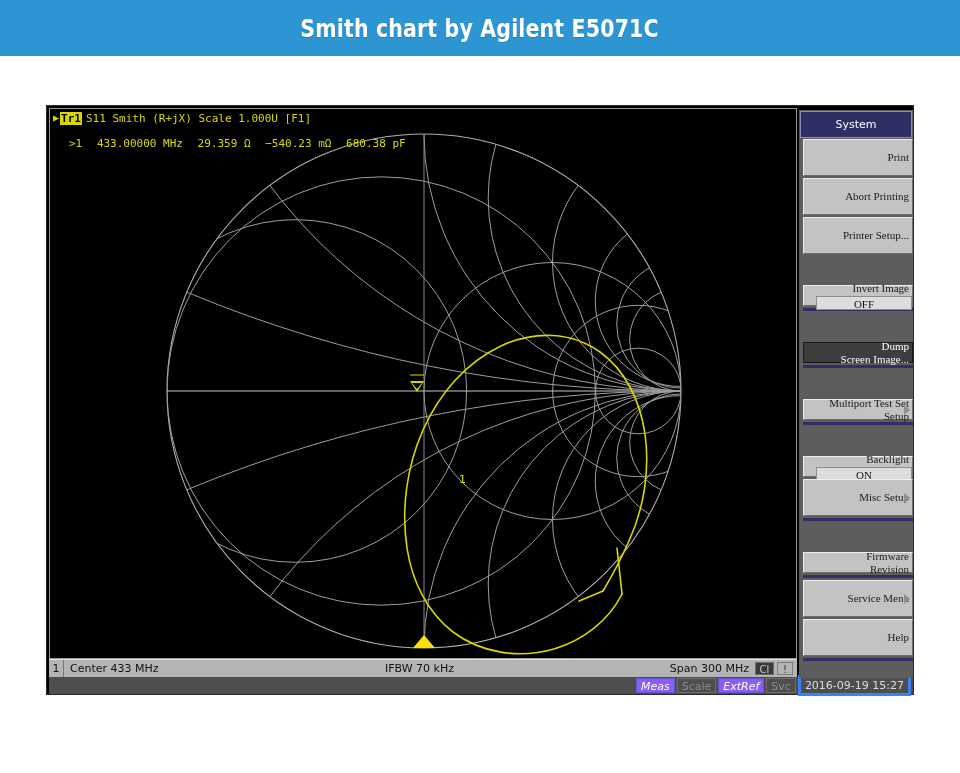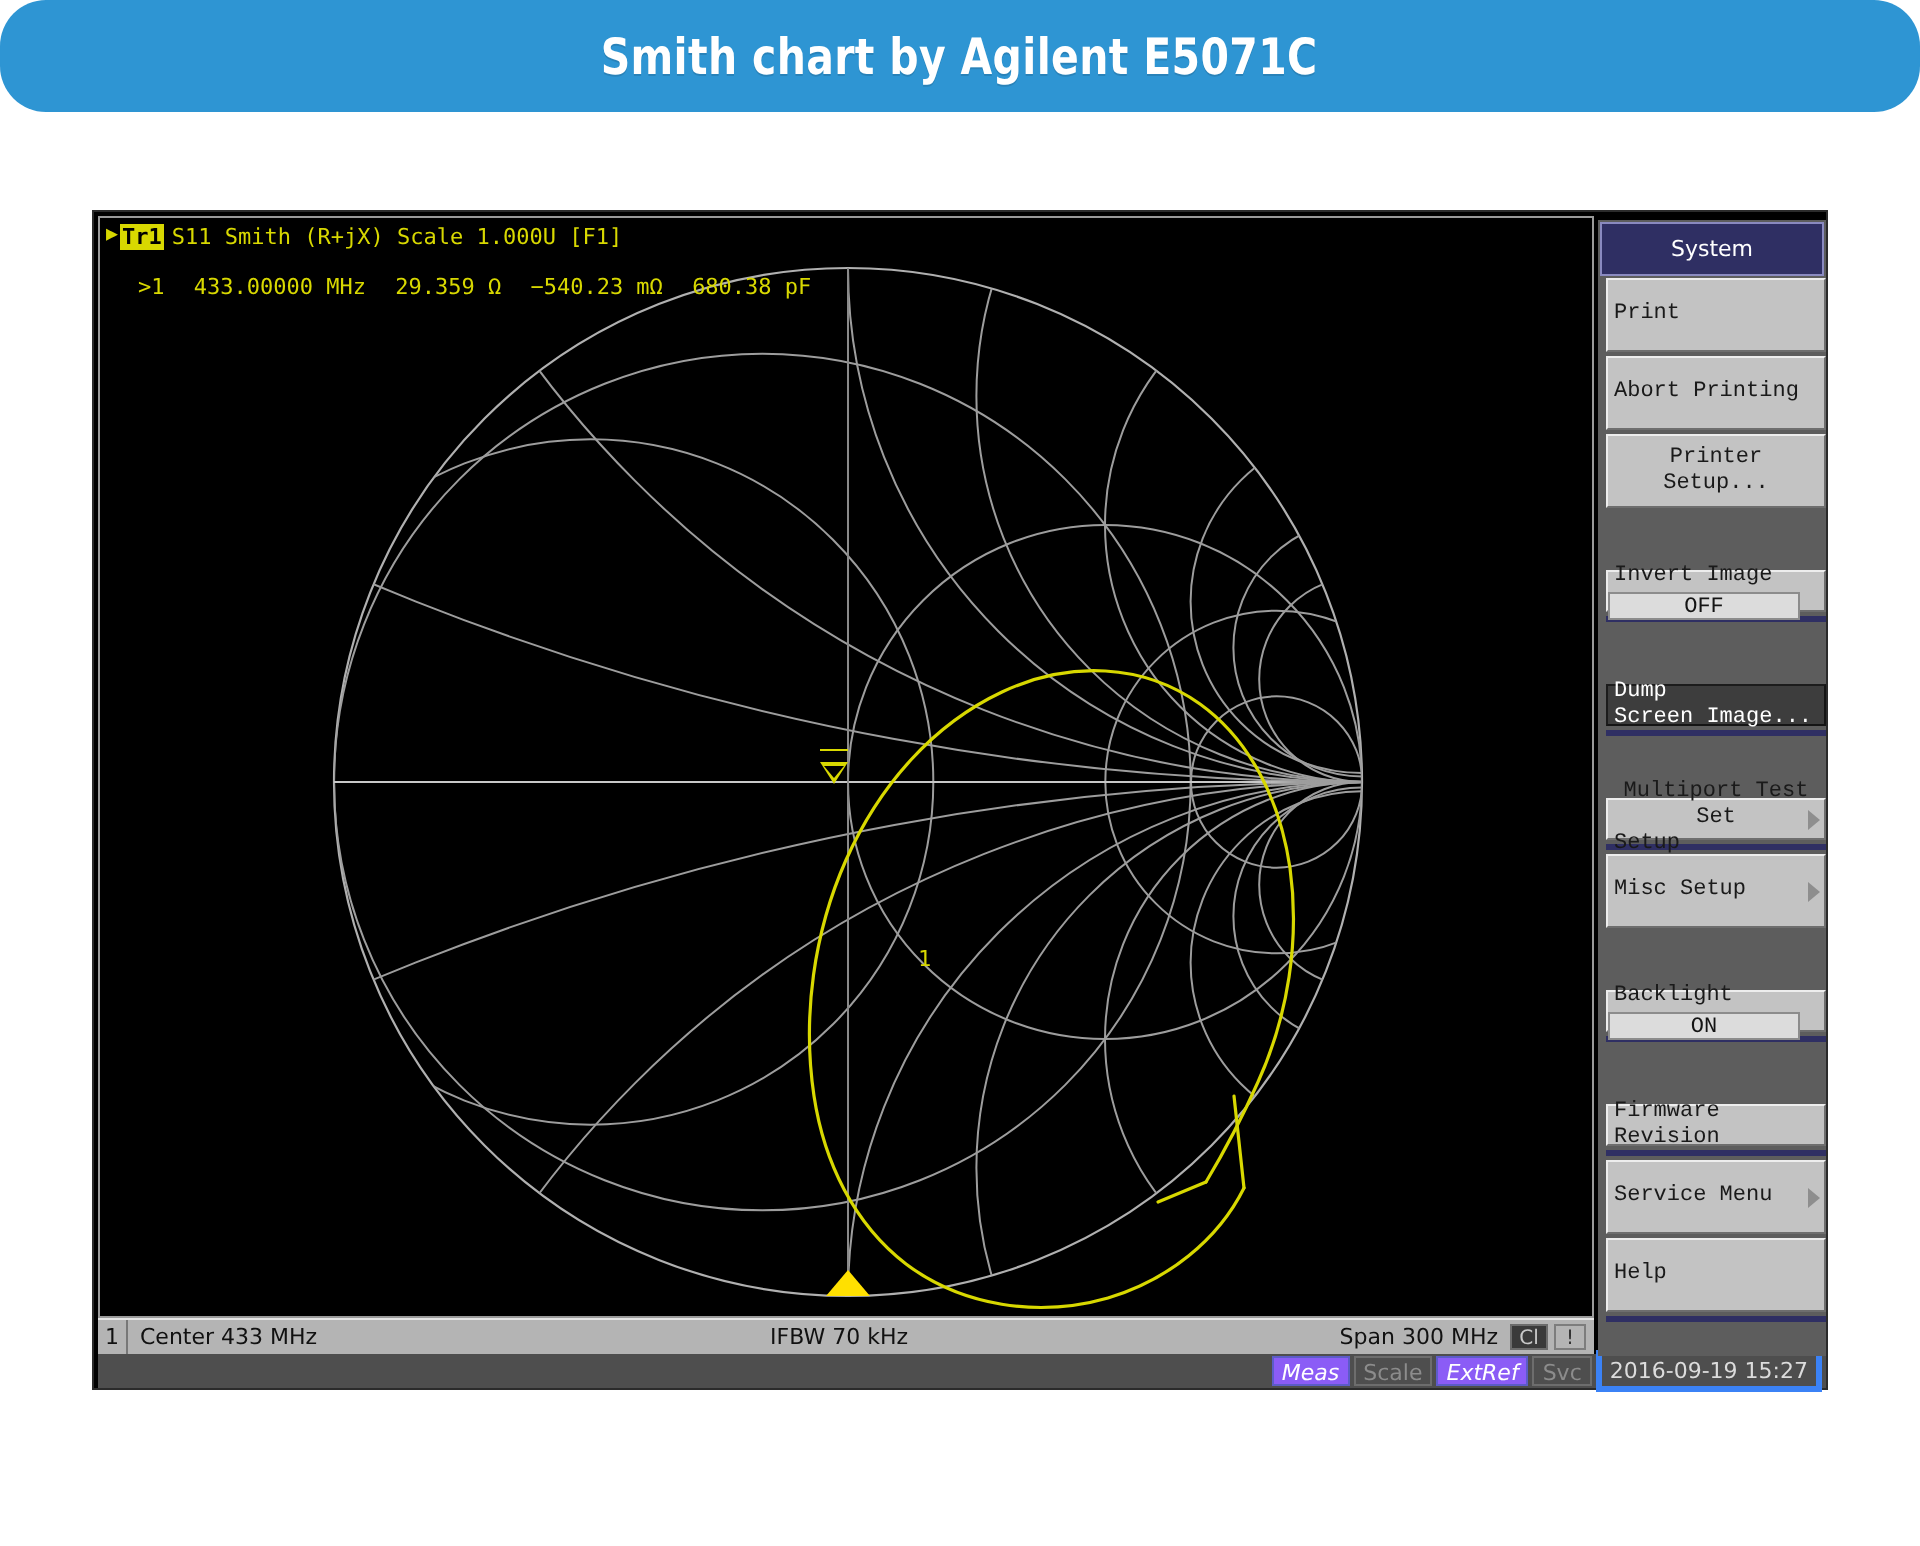--- a/index.html
+++ b/index.html
@@ -24,7 +24,6 @@
     display: flex;
     align-items: center;
     justify-content: center;
-    border-radius: 23px;
   }
   #banner-title {
     color: #ffffff;

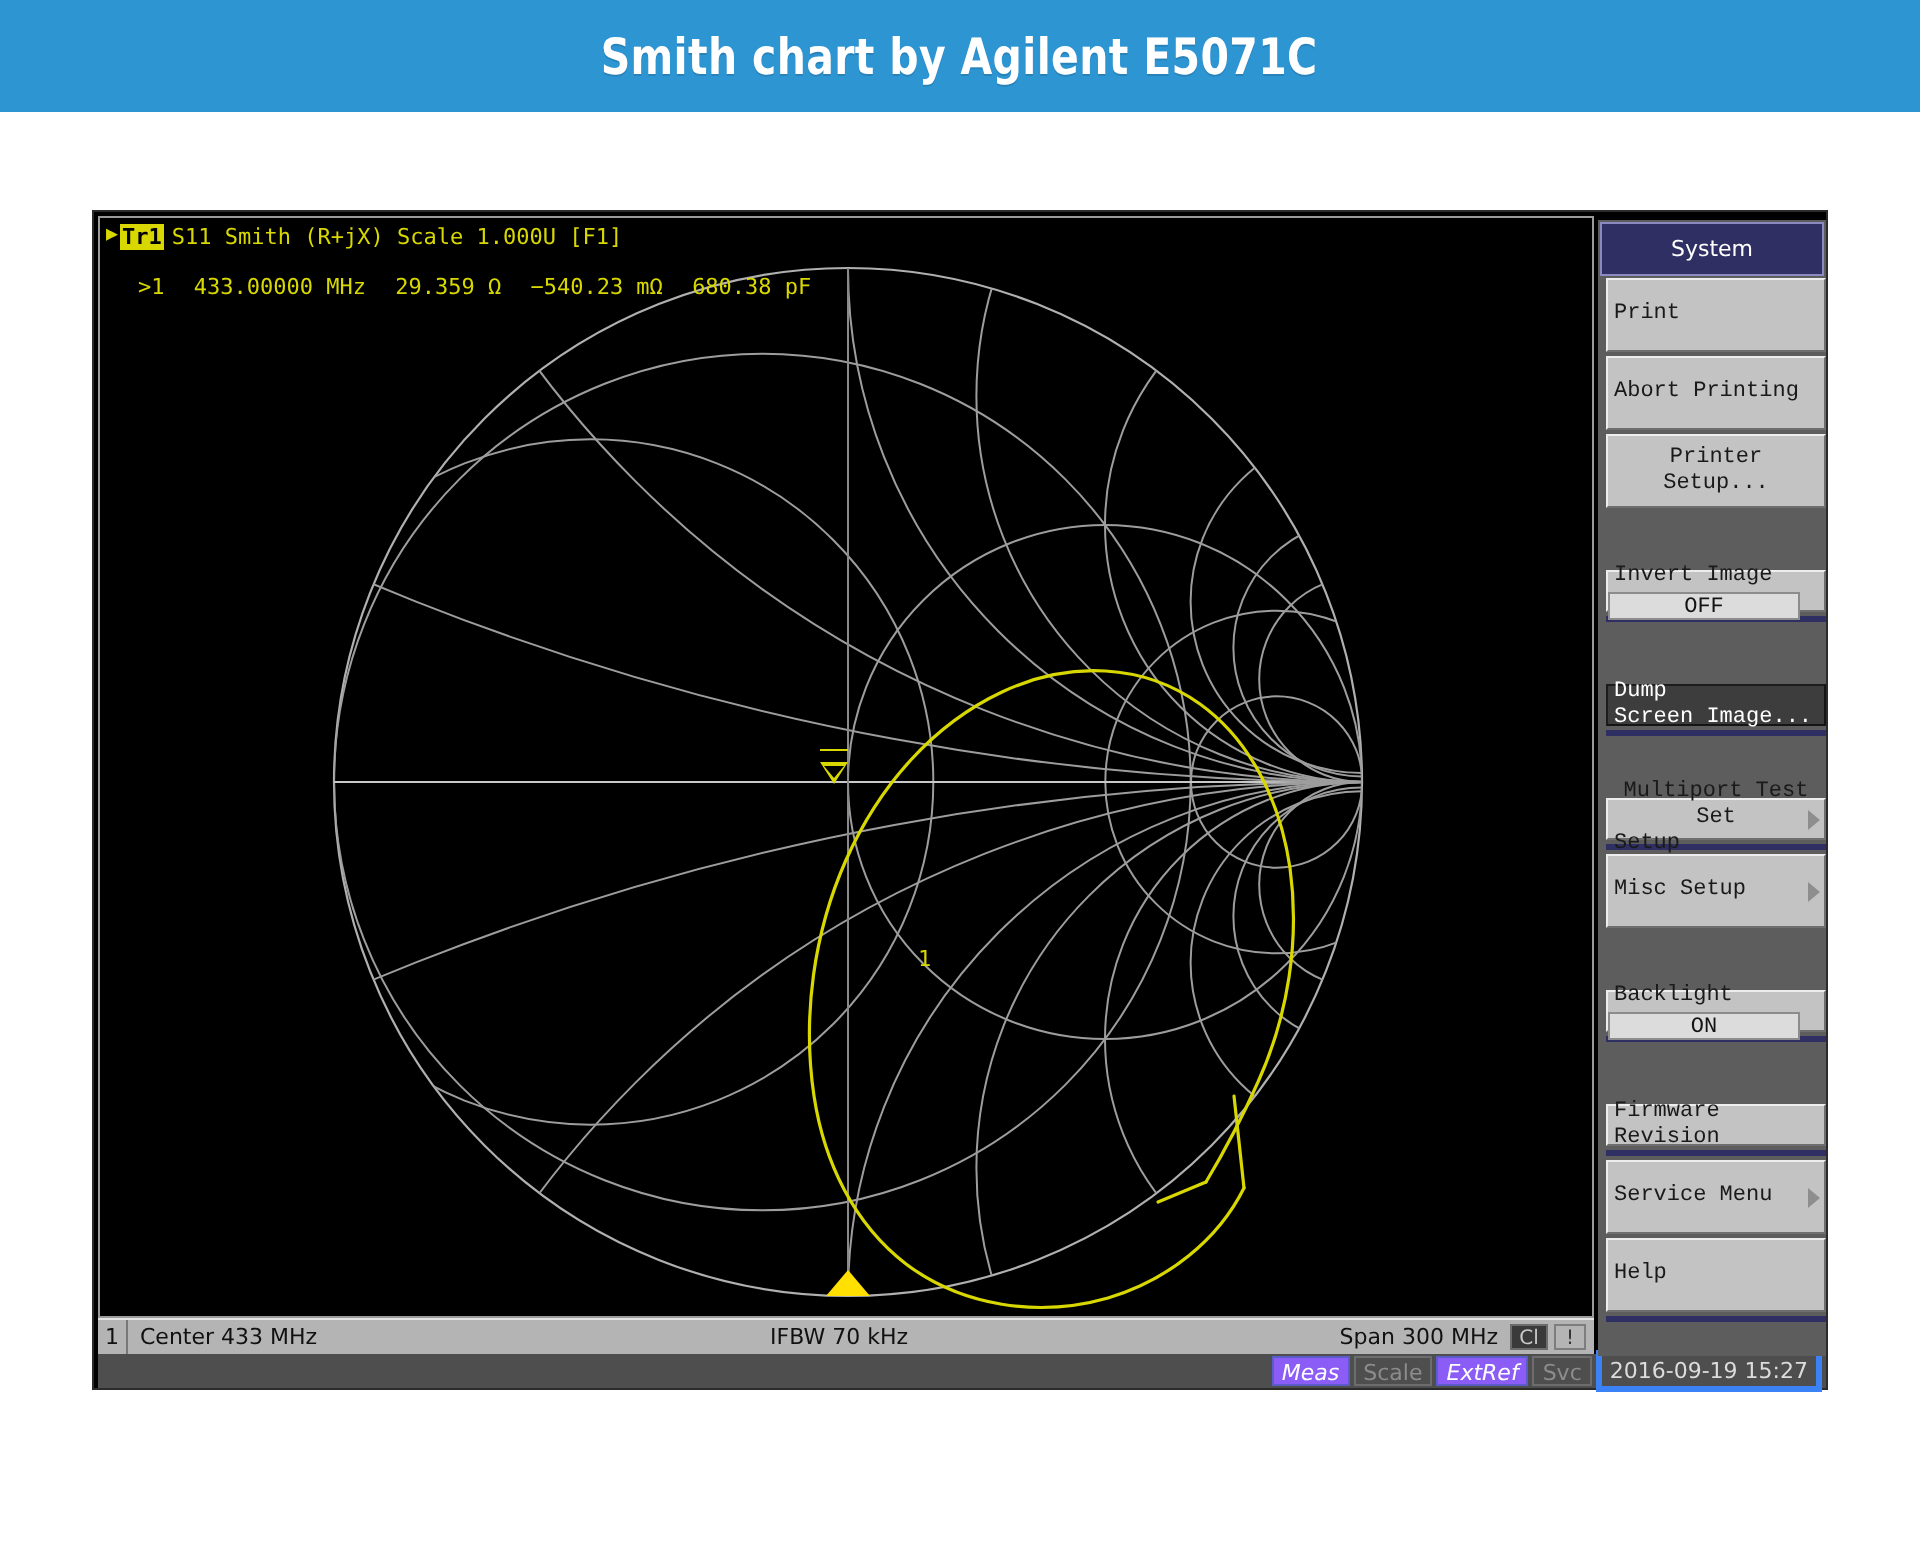--- a/index.html
+++ b/index.html
@@ -233,11 +233,11 @@
     box-sizing: border-box;
     margin-bottom: 2px;
     color: #1a1a1a;
-    font-family: Liberation Mono, monospace;
+    font-family: Liberation Serif, serif;
     font-size: 11px;
     display: flex;
     flex-direction: column;
-    align-items: flex-start;
+    align-items: flex-end;
     justify-content: center;
     text-align: center;
   }

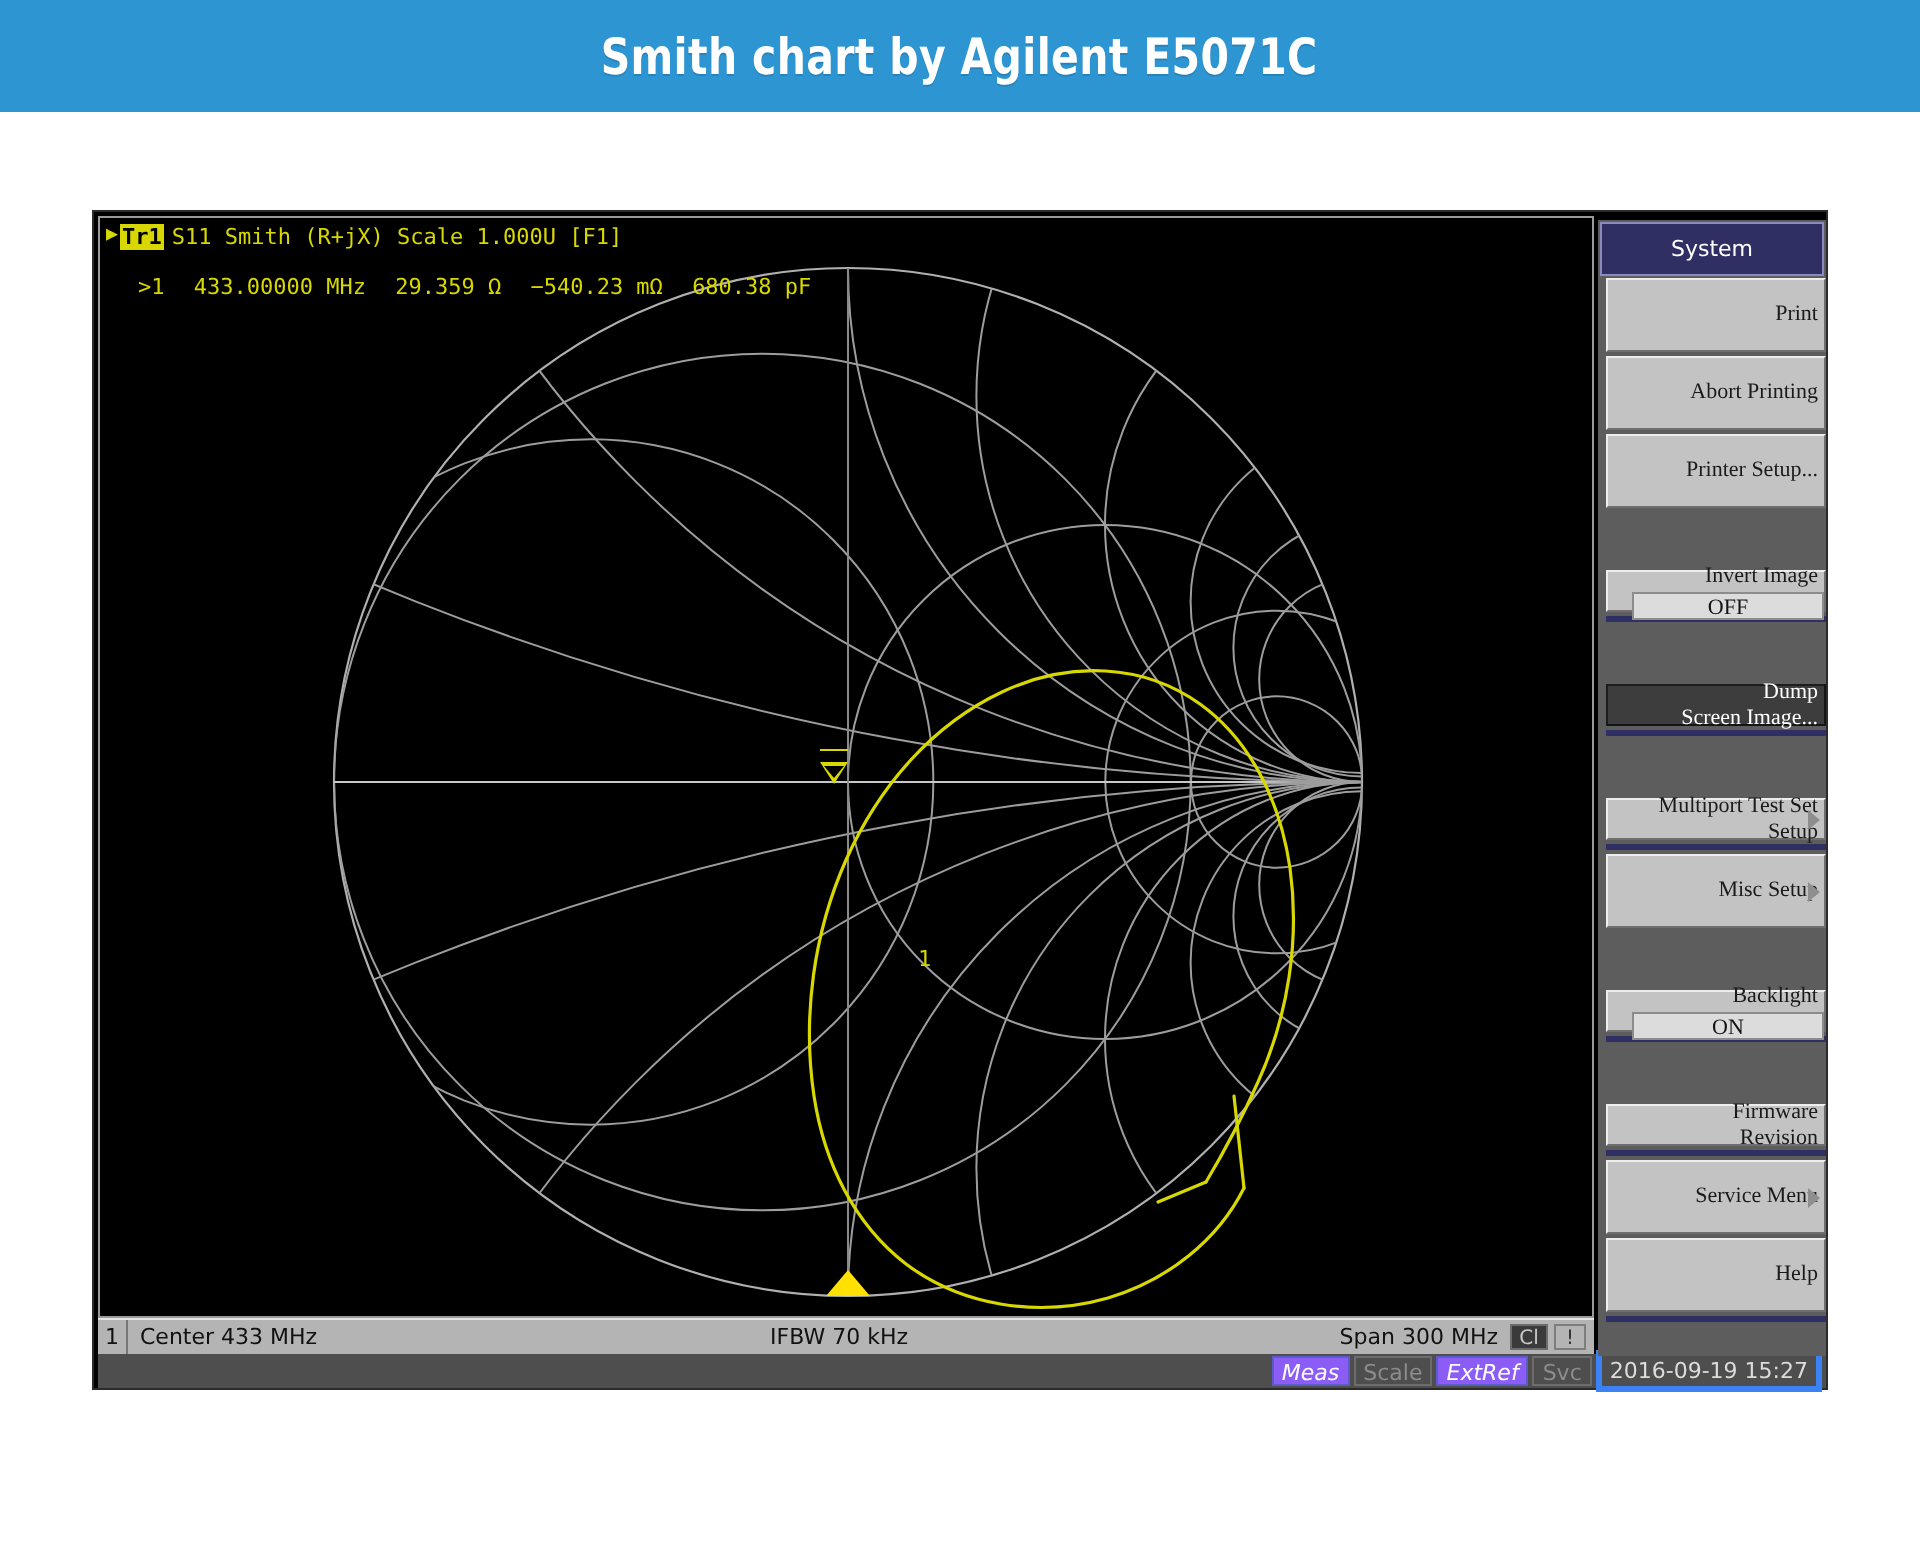--- a/index.html
+++ b/index.html
@@ -420,14 +420,14 @@
           <div class="arrow"></div>
         </div>
         <div class="sk-sep"></div>
-        <div class="sk h1">
-          <div class="lbl">Misc Setup</div>
-          <div class="arrow"></div>
-        </div>
         <div class="sk h2">
           <div class="lbl">Backlight</div>
           <div class="value-box">ON</div>
         </div>
+        <div class="sk h1">
+          <div class="lbl">Misc Setup</div>
+          <div class="arrow"></div>
+        </div>
         <div class="sk-sep"></div>
         <div class="sk h2">
           <div class="lbl">Firmware</div>

